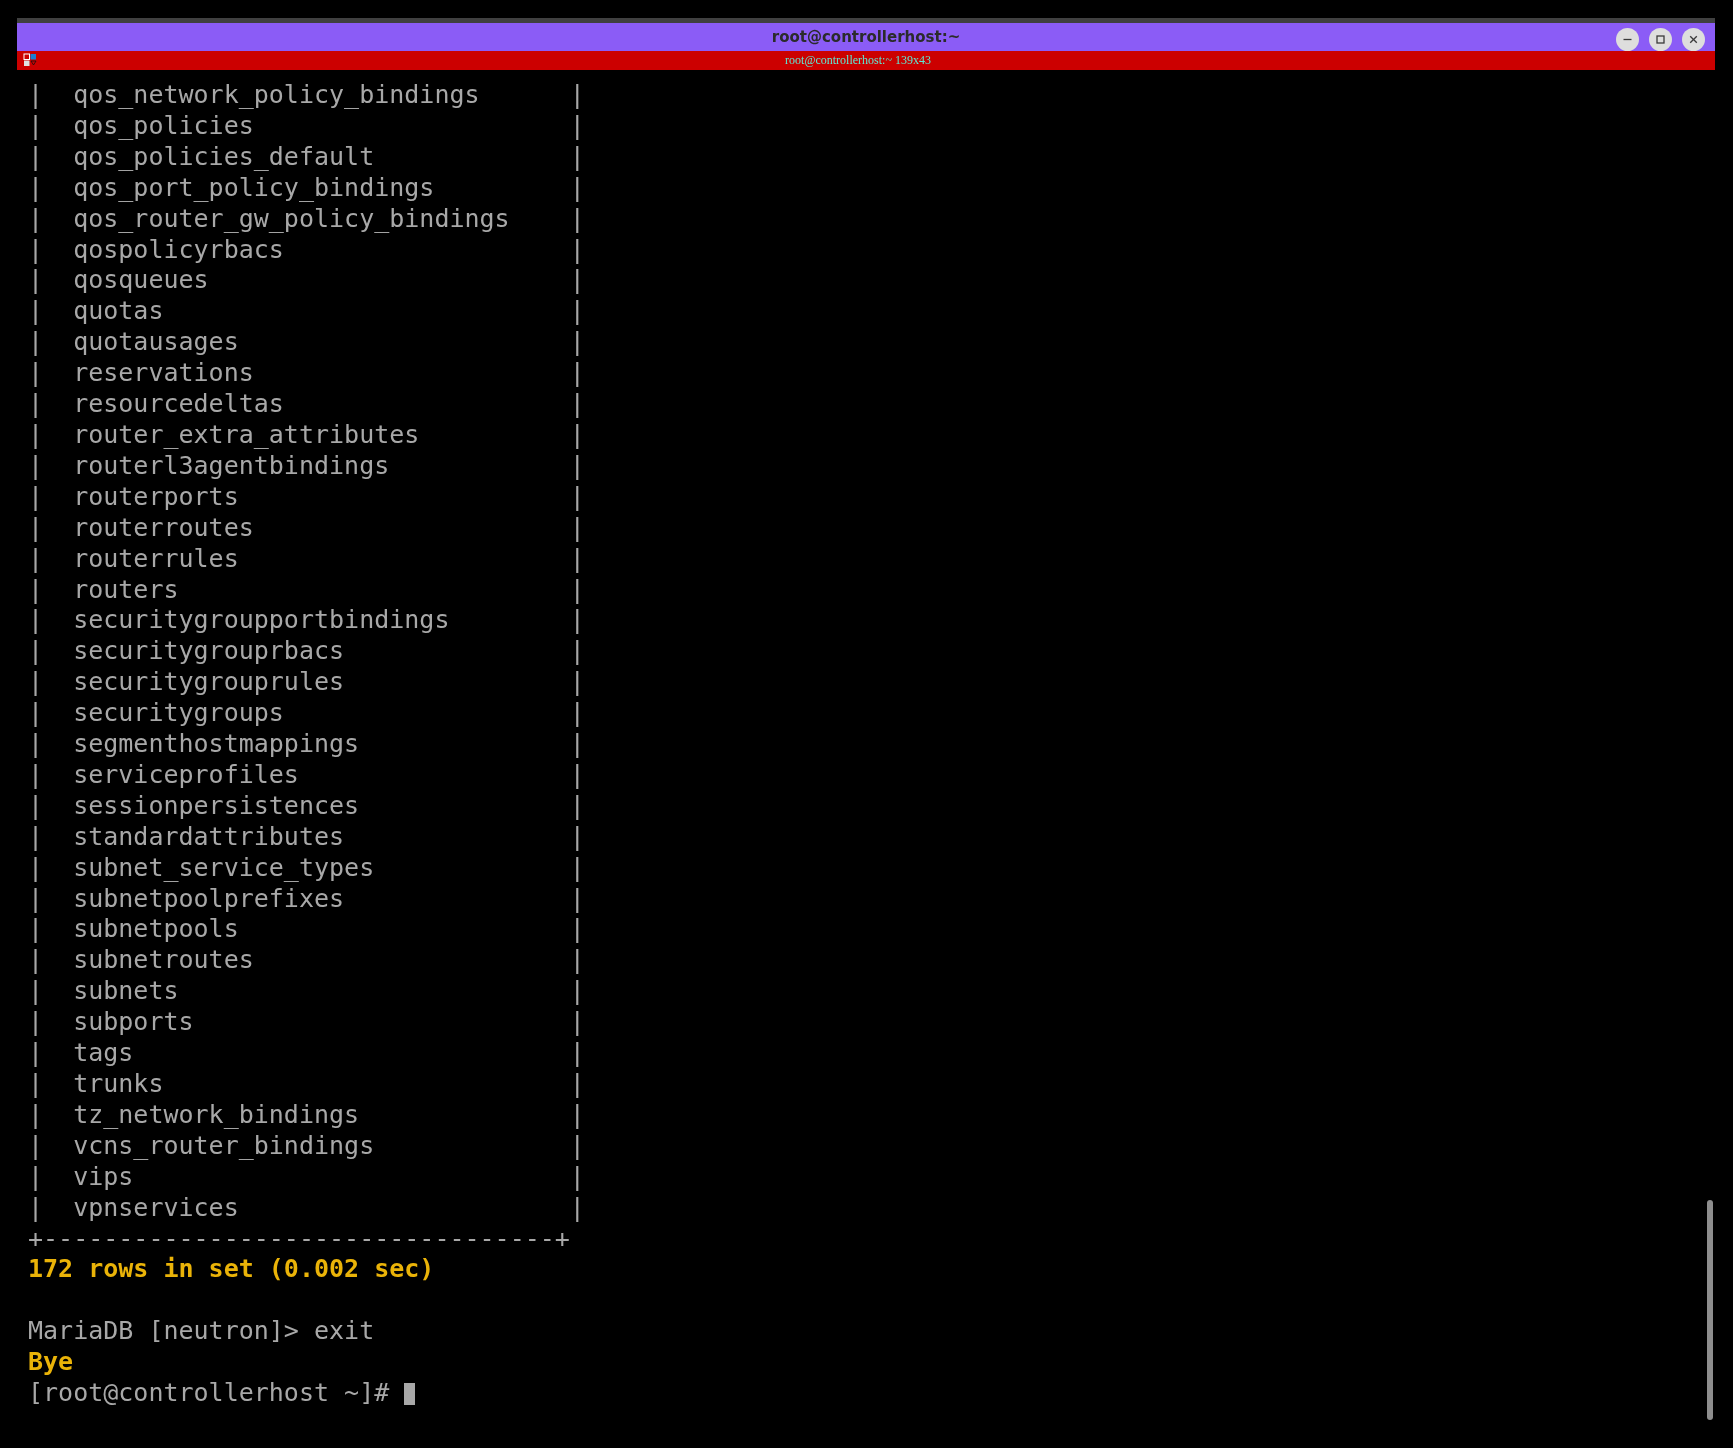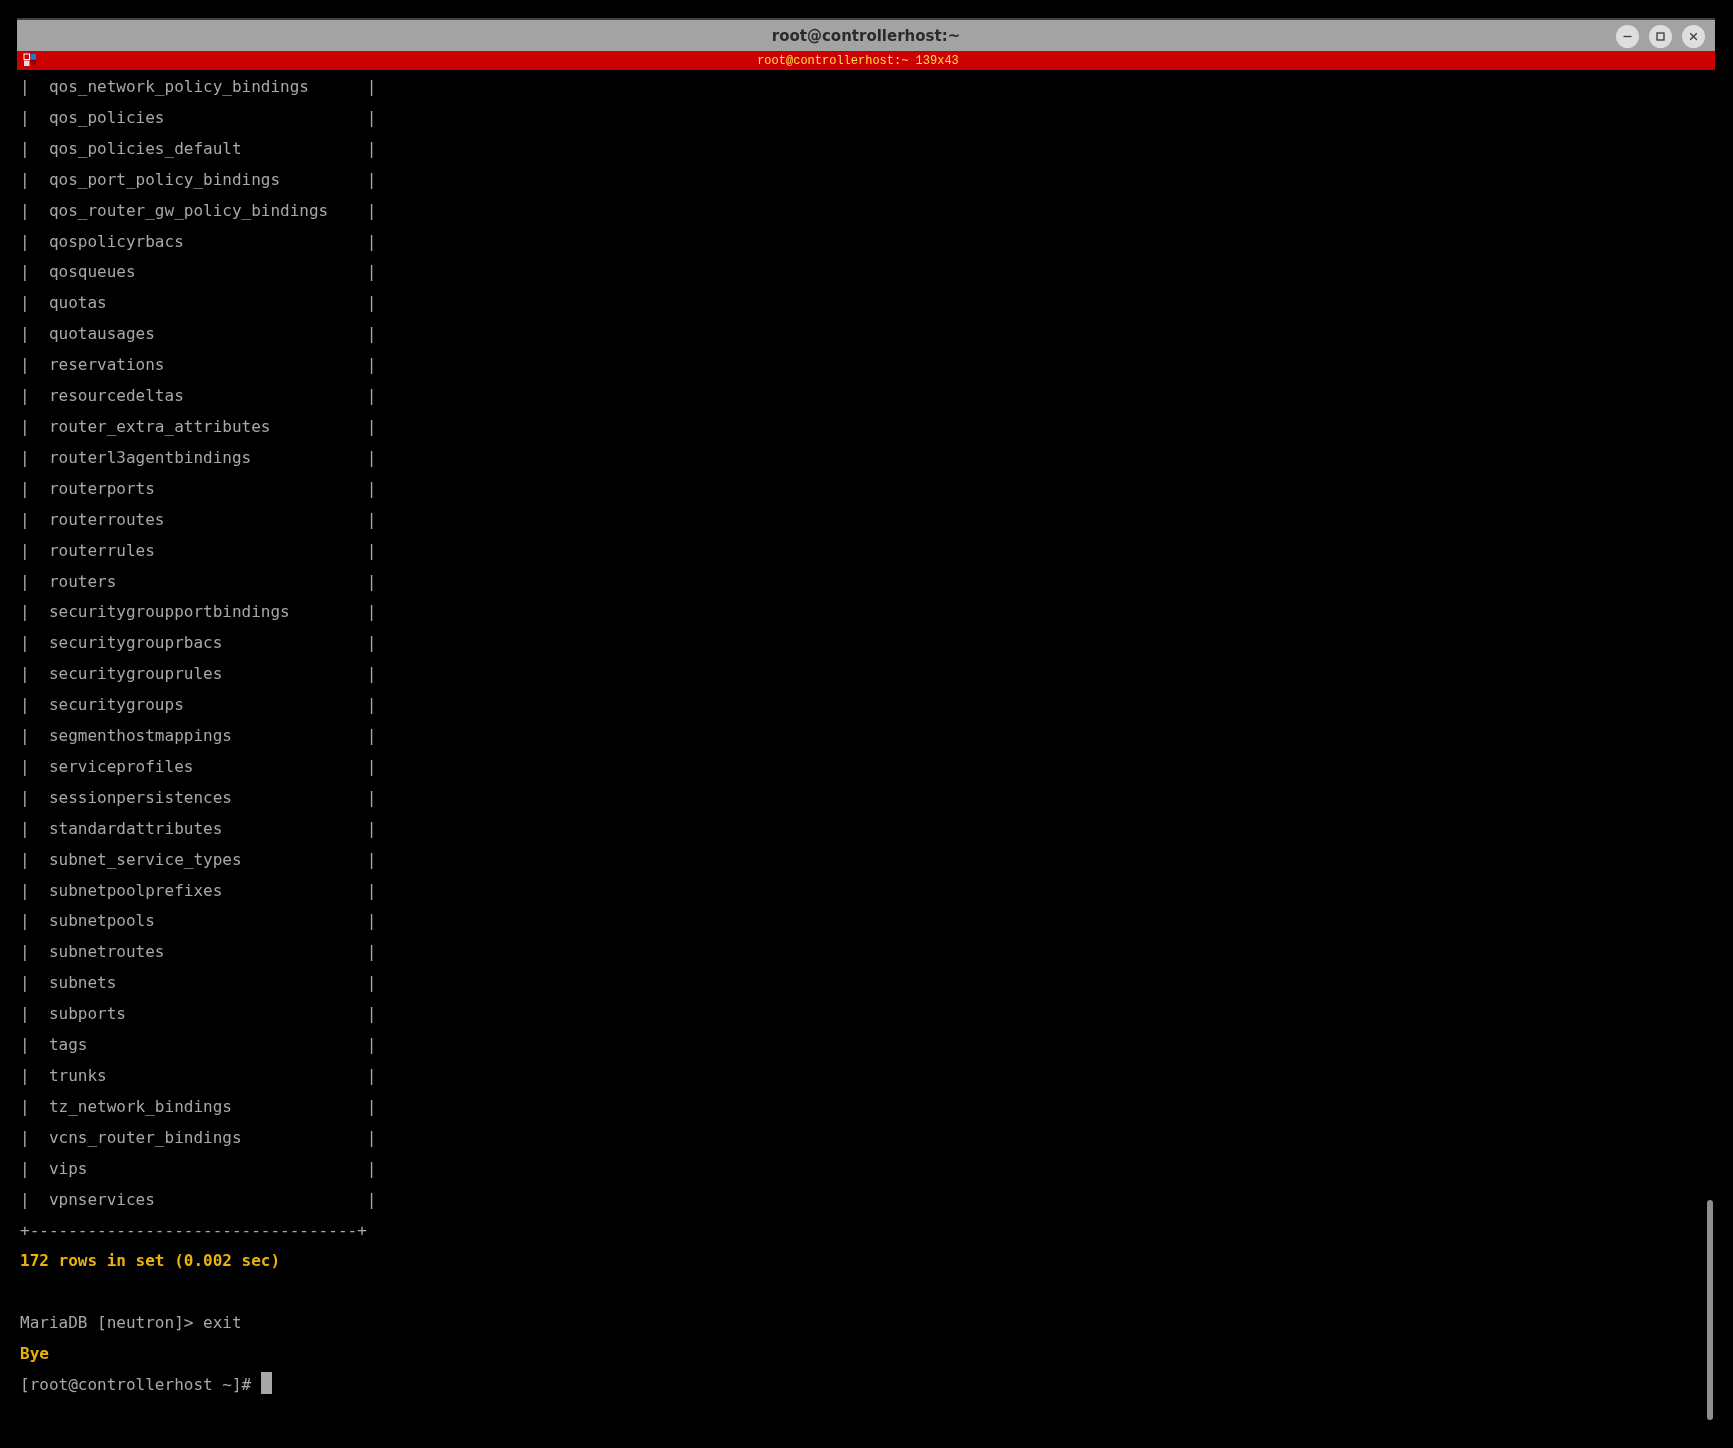--- a/index.html
+++ b/index.html
@@ -30,8 +30,8 @@
     top: 18px;
     width: 1698px;
     height: 33px;
-    background: #a3a3a3;
-    border-top: 2px solid #404040;
+    background: #8b5cf6;
+    border-top: 5px solid #404040;
     box-sizing: border-box;
     display: flex;
     align-items: center;

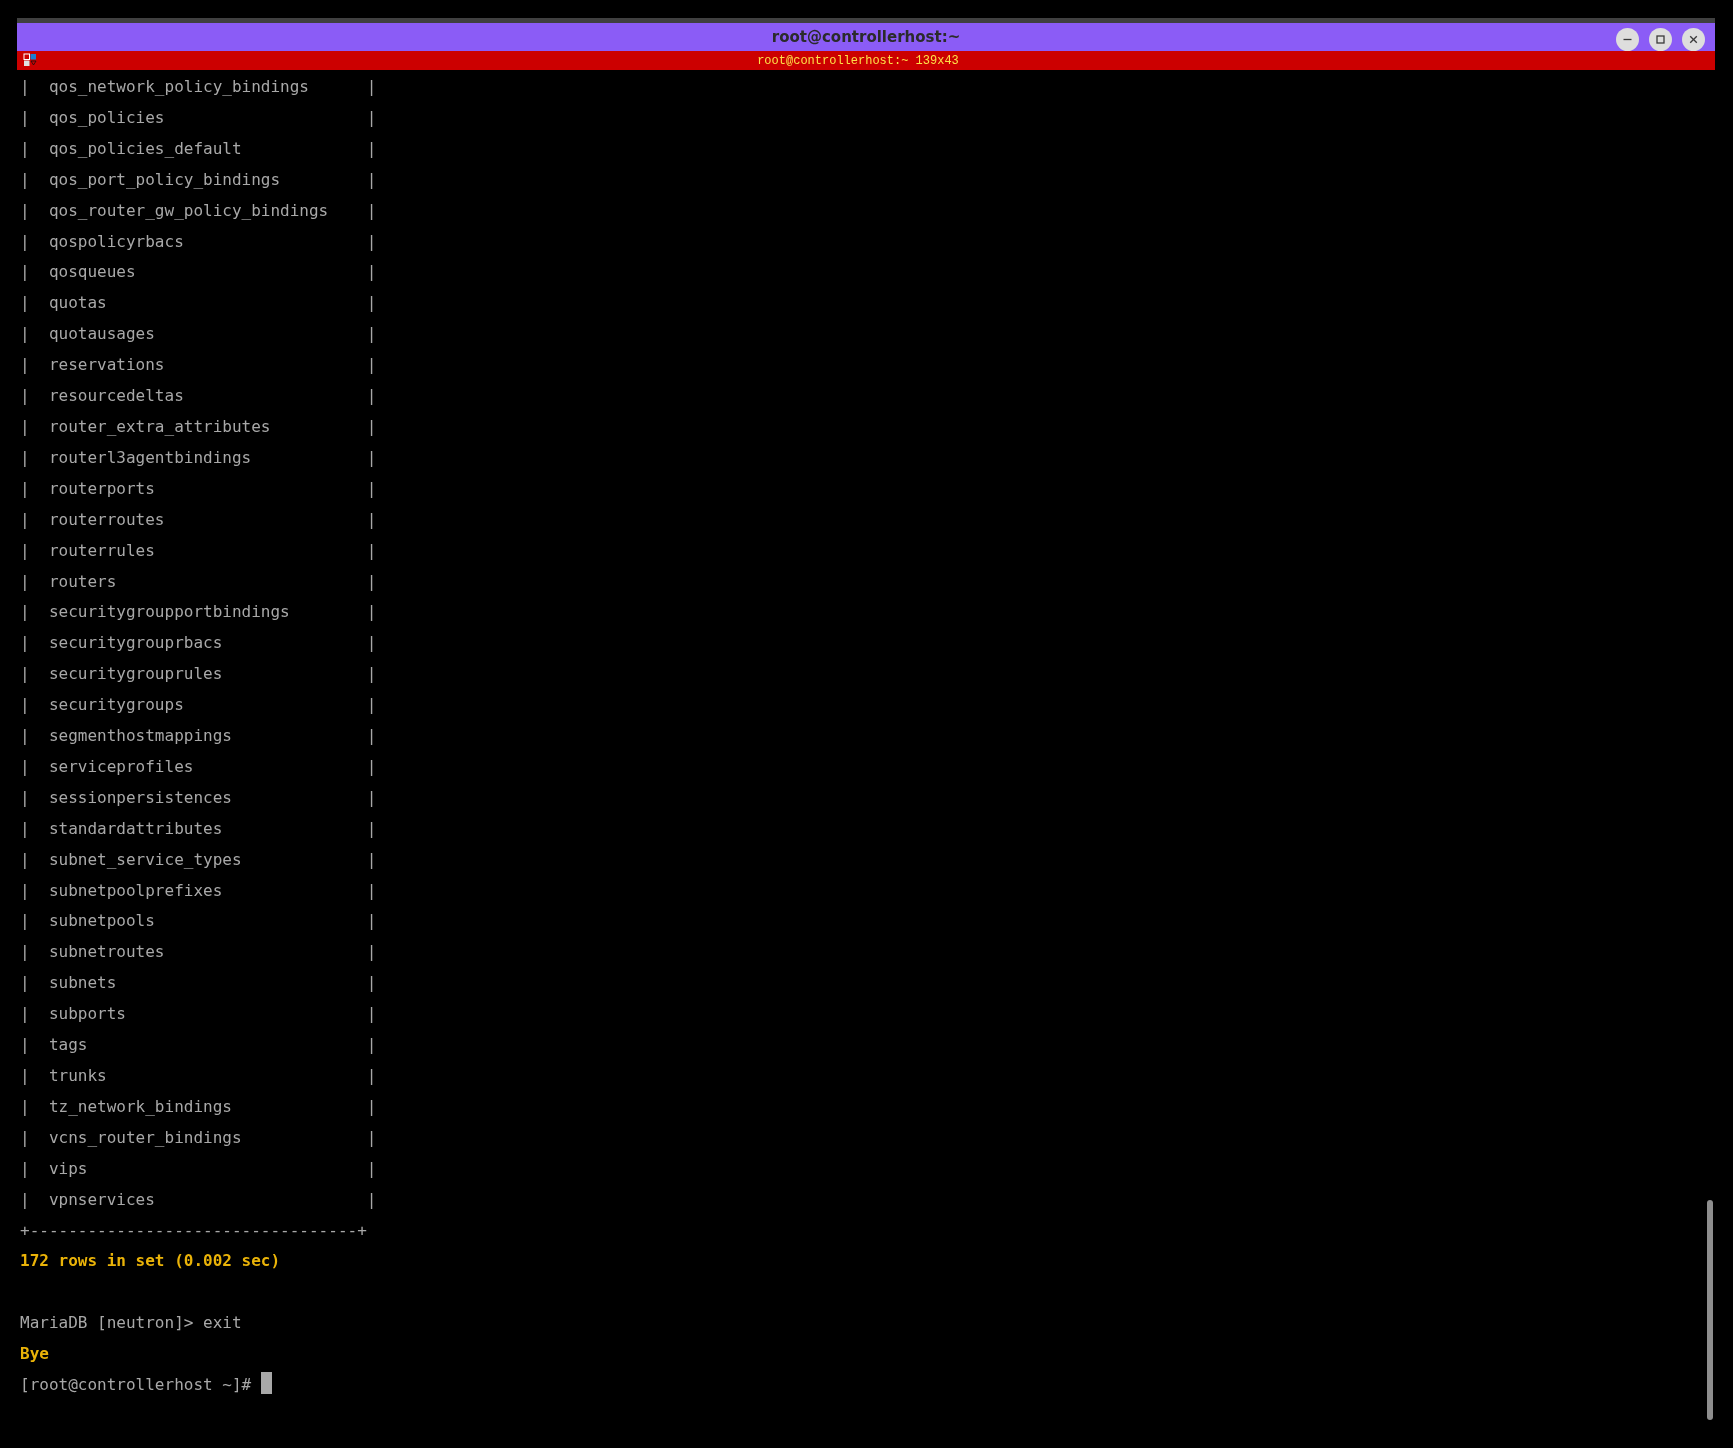--- a/index.html
+++ b/index.html
@@ -83,9 +83,9 @@
     justify-content: center;
   }
   #tab-label {
-    font-family: Liberation Mono, monospace;
+    font-family: Liberation Serif, serif;
     font-size: 12px;
-    color: #fde047;
+    color: #5eead4;
     user-select: none;
     position: relative;
     left: -8px;

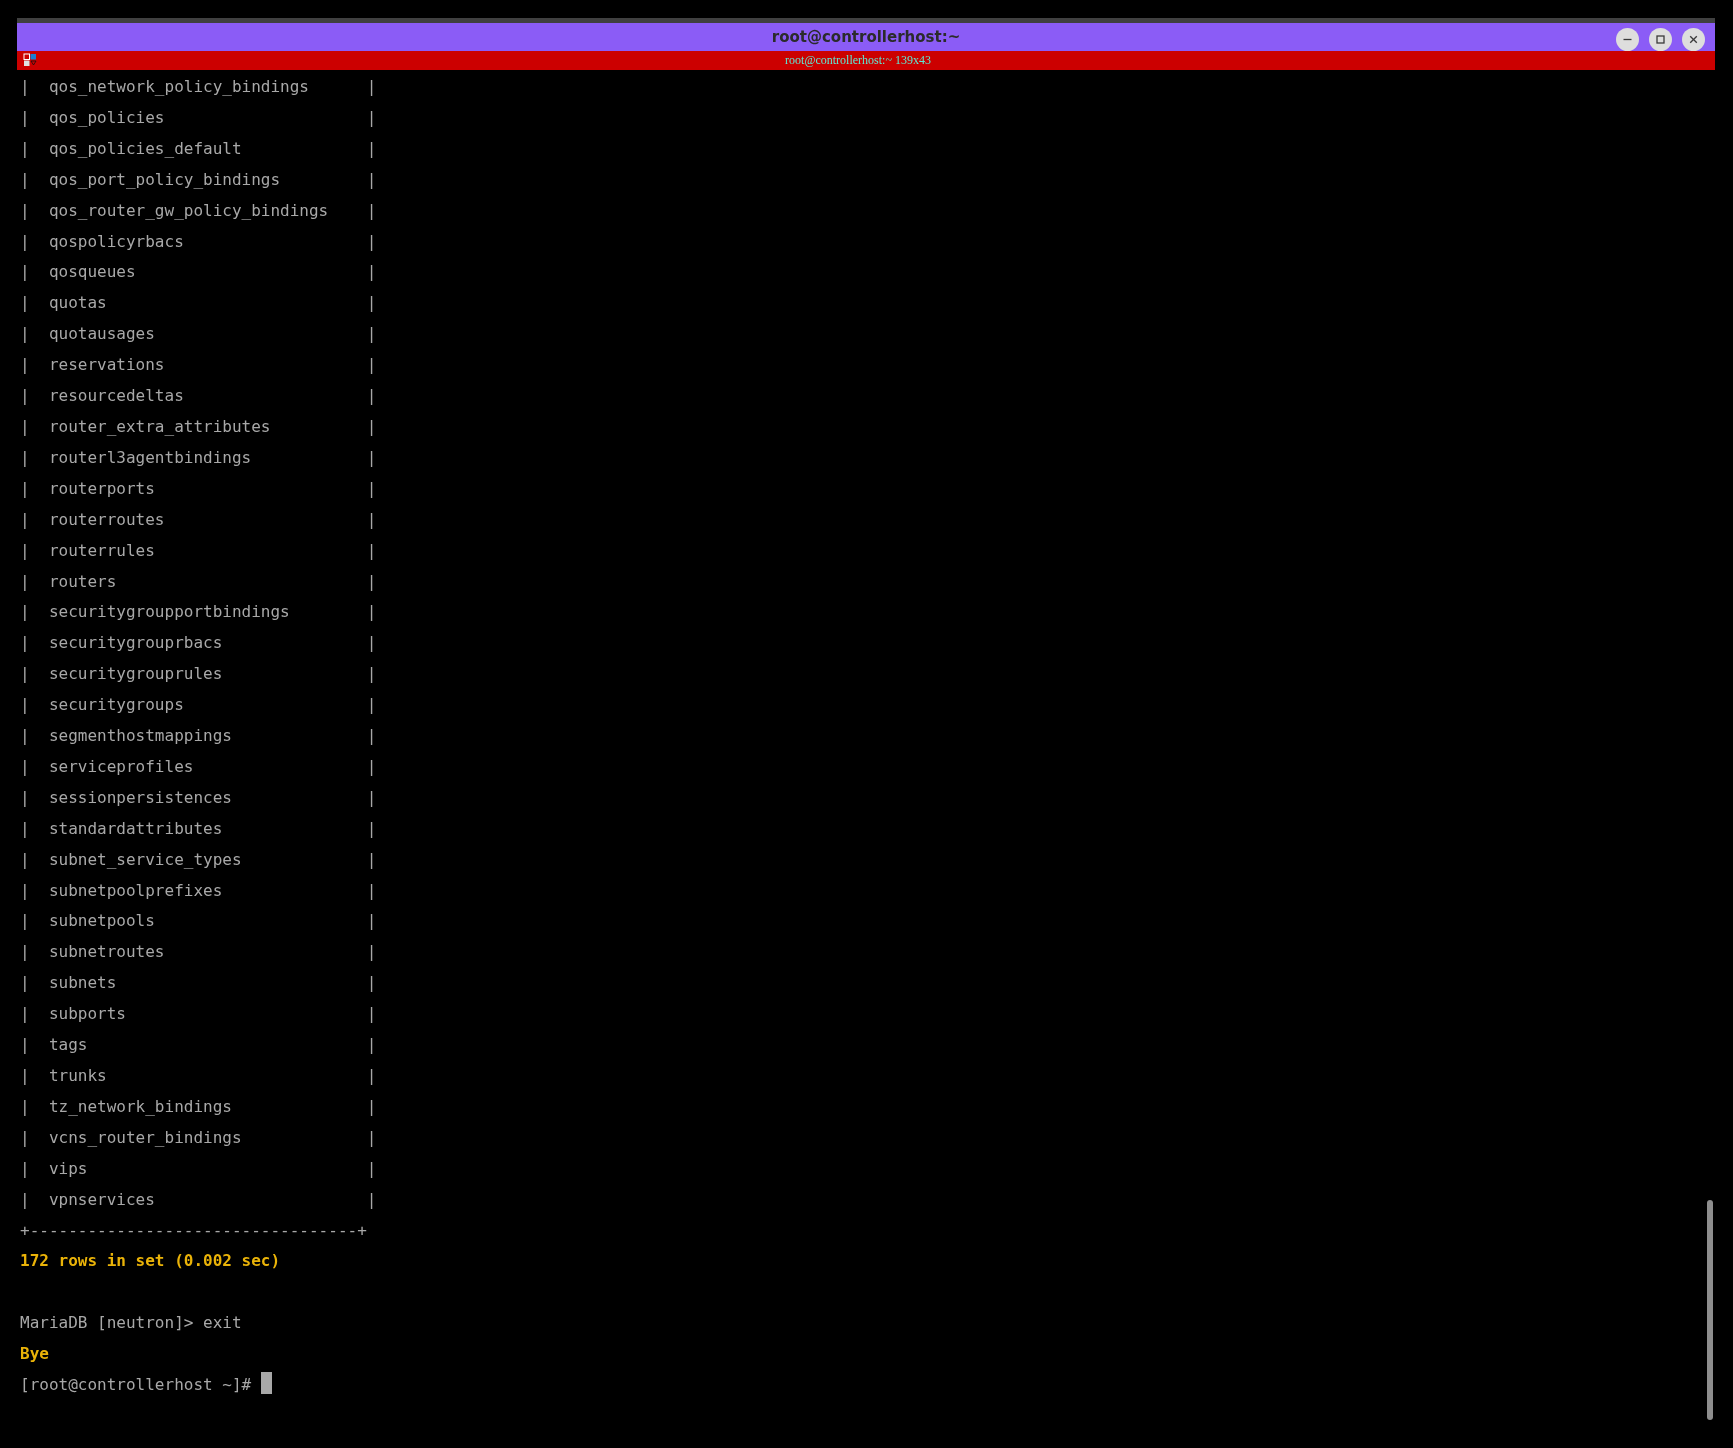--- a/index.html
+++ b/index.html
@@ -112,9 +112,9 @@
     position: absolute;
     left: 3px;
     top: 2px;
-    margin: 0;
+    margin: 8px;
     font-family: "DejaVu Sans Mono", monospace;
-    font-size: 16px;
+    font-size: 25px;
     line-height: 30.9px;
     color: #a8a8a8;
     white-space: pre;

